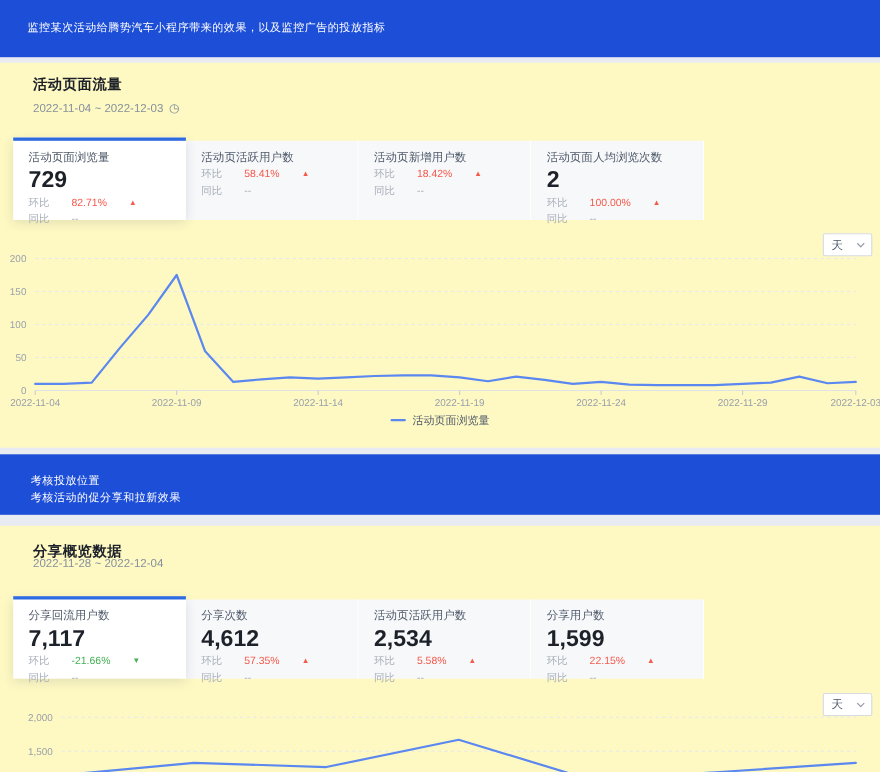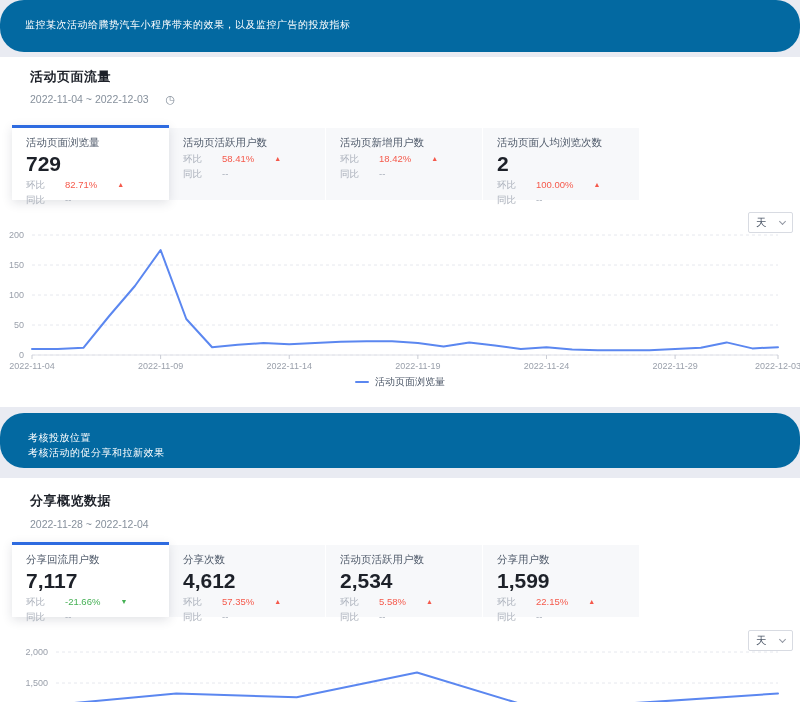--- a/index.html
+++ b/index.html
@@ -7,7 +7,7 @@
   body { background:#e9ebf2; font-family:"Liberation Sans","DejaVu Sans",sans-serif; position:relative; }
   #app { position:absolute; left:0; top:0; width:800px; height:702px; }
 
-  .banner { position:absolute; left:0; width:800px; background:#0369a1; color:#fff;border-radius:24px; }
+  .banner { position:absolute; left:0; width:800px; background:#1d4ed8; color:#fff; }
   #banner1 { top:0; height:52px; padding:18px 0 0 25px; font-size:10px; letter-spacing:.5px; }
   #banner2 { top:413px; height:55px; padding:17px 0 0 28px; font-size:10px; line-height:15px; letter-spacing:.5px; }
 

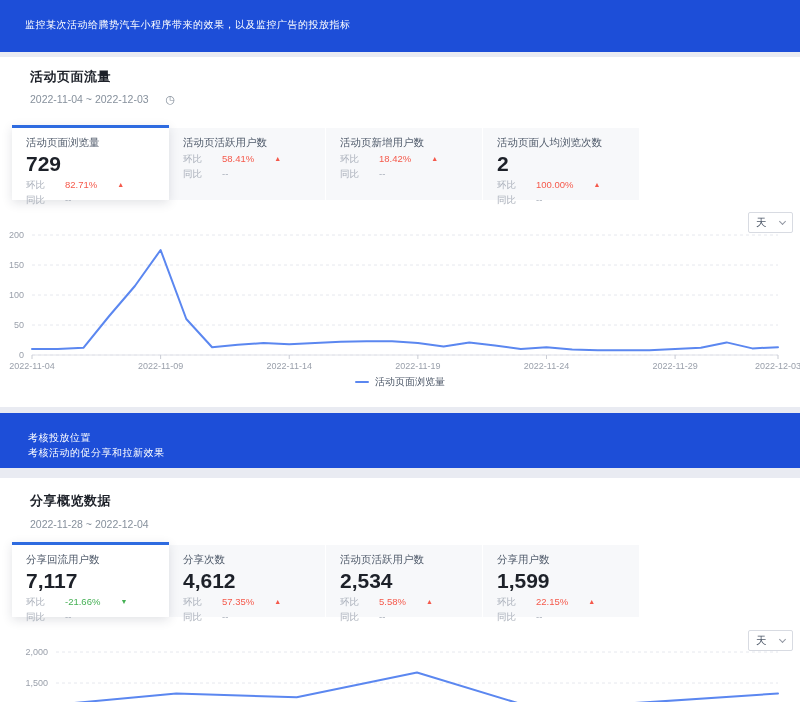--- a/index.html
+++ b/index.html
@@ -11,7 +11,7 @@
   #banner1 { top:0; height:52px; padding:18px 0 0 25px; font-size:10px; letter-spacing:.5px; }
   #banner2 { top:413px; height:55px; padding:17px 0 0 28px; font-size:10px; line-height:15px; letter-spacing:.5px; }
 
-  .panel { position:absolute; left:0; width:800px; background:#ffffff;text-decoration:underline; }
+  .panel { position:absolute; left:0; width:800px; background:#fef9c3;text-decoration:underline; }
   #panel1 { top:57px; height:350px; }
   #panel2 { top:478px; height:430px; }
 

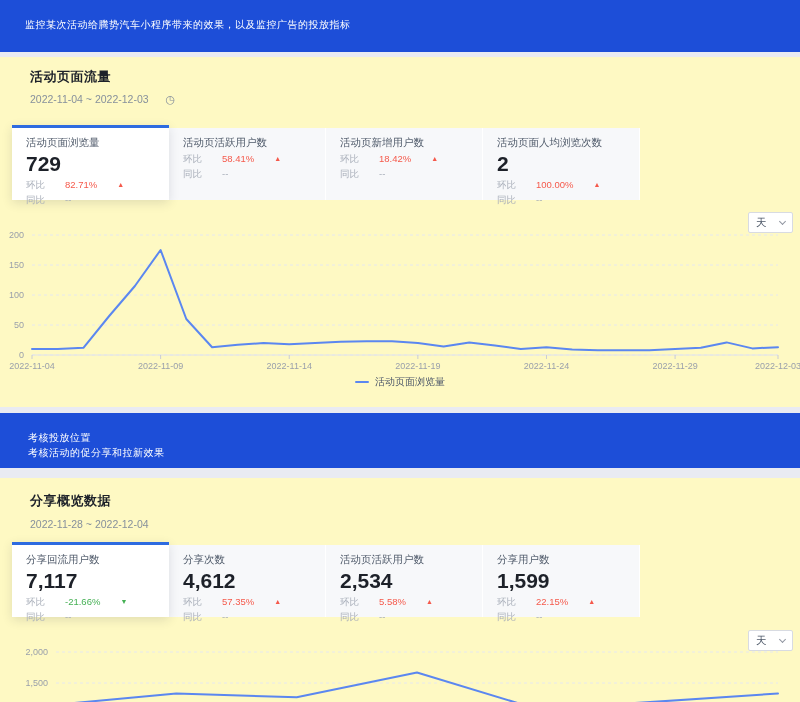--- a/index.html
+++ b/index.html
@@ -16,7 +16,7 @@
   #panel2 { top:478px; height:430px; }
 
   .sec-title { position:absolute; left:30px; font-size:13px; font-weight:bold; color:#1d2129; letter-spacing:.5px; }
-  .sec-date  { position:absolute; left:30px; font-size:10.5px; color:#86909c; display:flex; align-items:center; gap:17px;text-align:center; }
+  .sec-date  { position:absolute; left:30px; font-size:10.5px; color:#86909c; display:flex; align-items:center; gap:5px;text-align:center; }
   #panel1 .sec-title { top:11px; }
   #panel1 .sec-date  { top:36px; }
   #panel2 .sec-title { top:14px; }

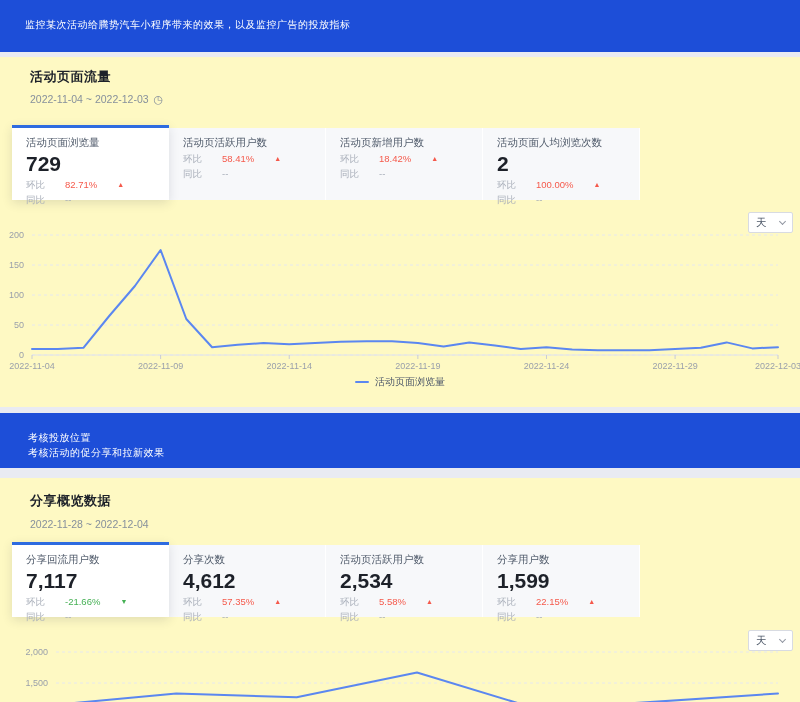--- a/index.html
+++ b/index.html
@@ -20,7 +20,7 @@
   #panel1 .sec-title { top:11px; }
   #panel1 .sec-date  { top:36px; }
   #panel2 .sec-title { top:14px; }
-  #panel2 .sec-date  { top:40px; }
+  #panel2 .sec-date  { top:28px; }
   .clock { font-size:11px; color:#86909c; line-height:1; }
 
   .cards { position:absolute; left:12px; display:flex; align-items:flex-start; }

